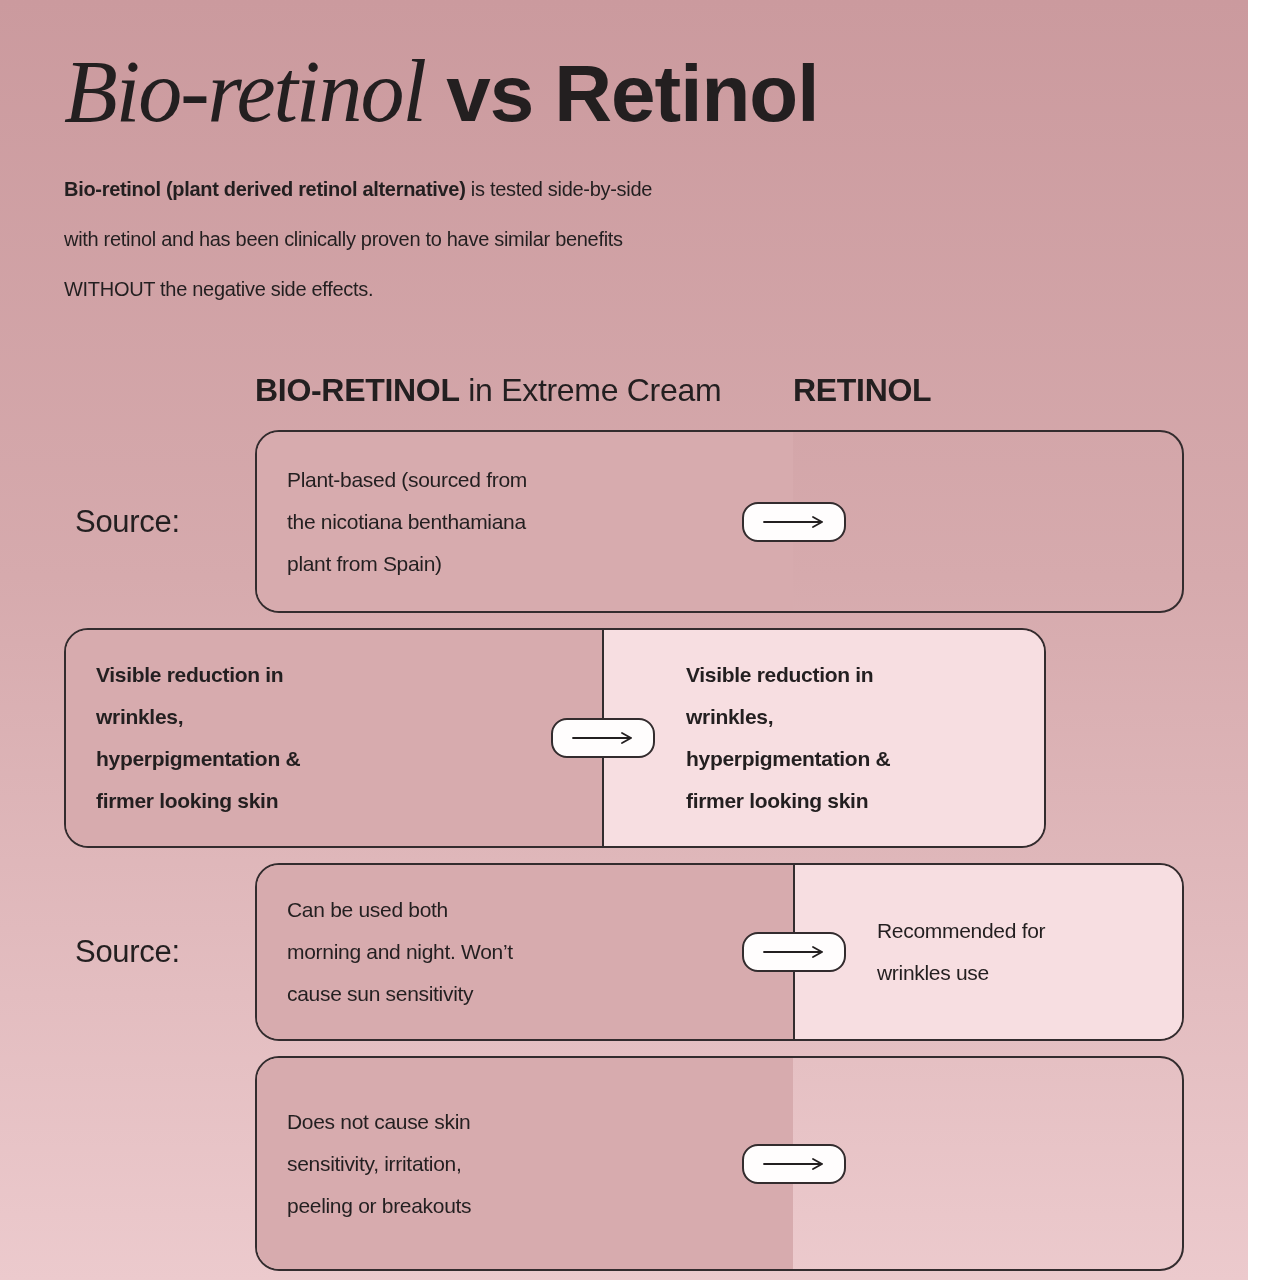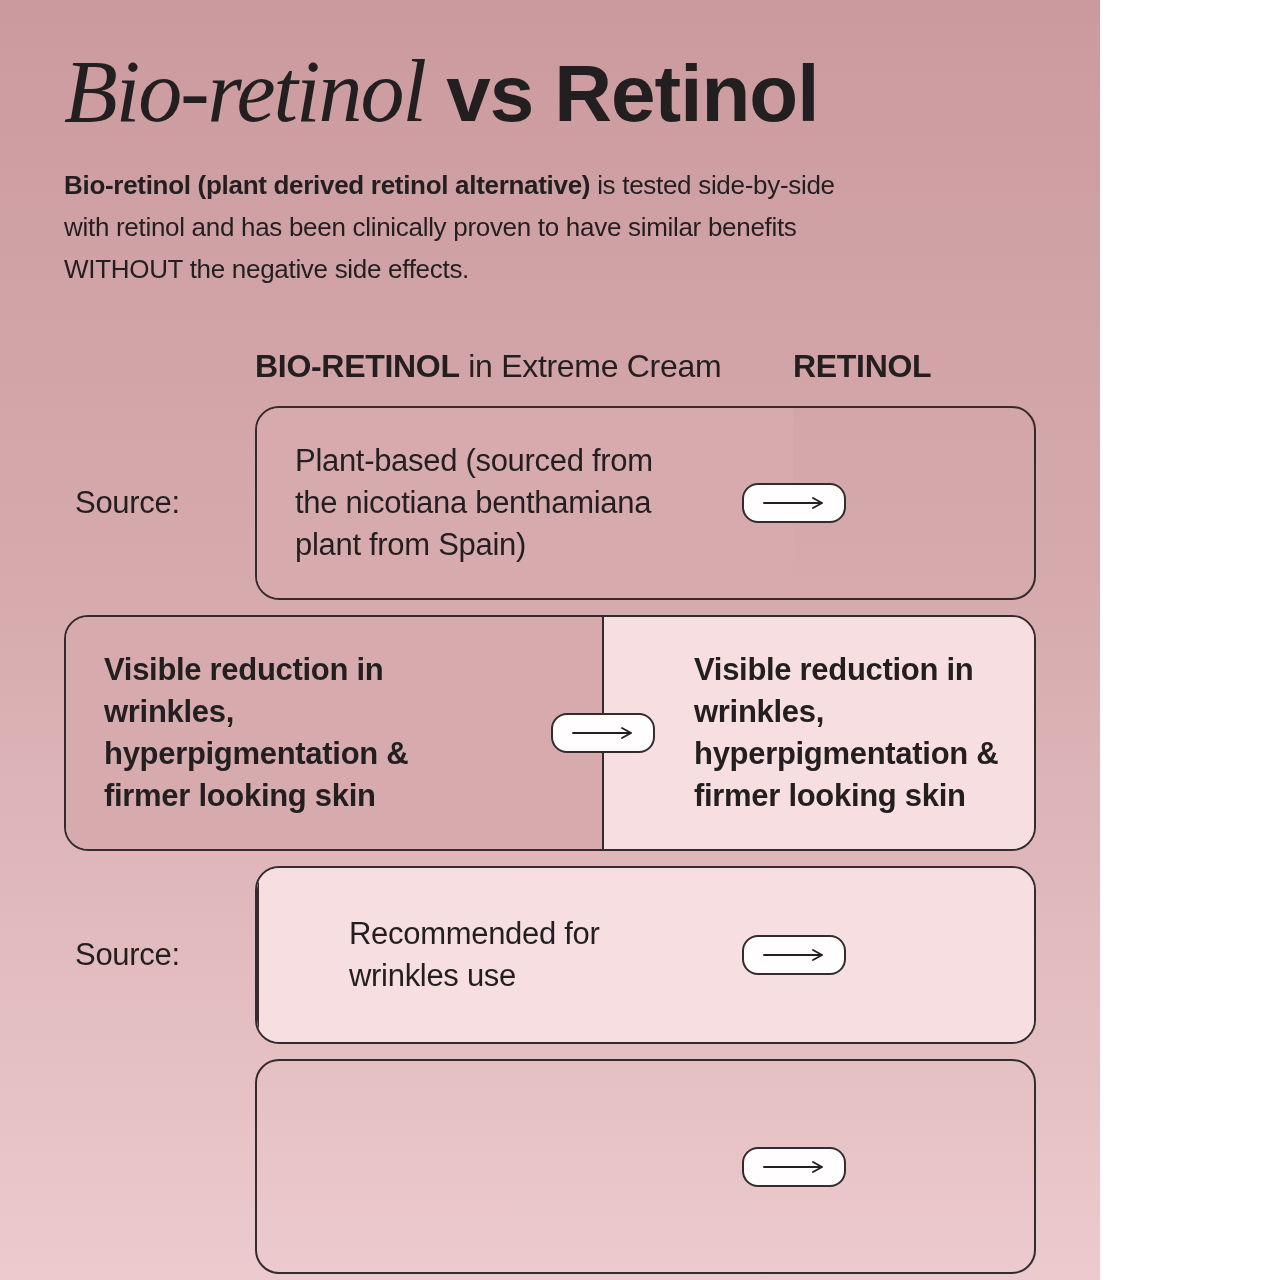--- a/index.html
+++ b/index.html
@@ -5,7 +5,7 @@
   html,body{margin:0;padding:0;}
   .canvas{
     position:relative;
-    width:1100px;height:1280px;
+    width:1248px;height:1280px;
     overflow:hidden;
     box-sizing:border-box;
     padding:46px 64px 16px 64px;

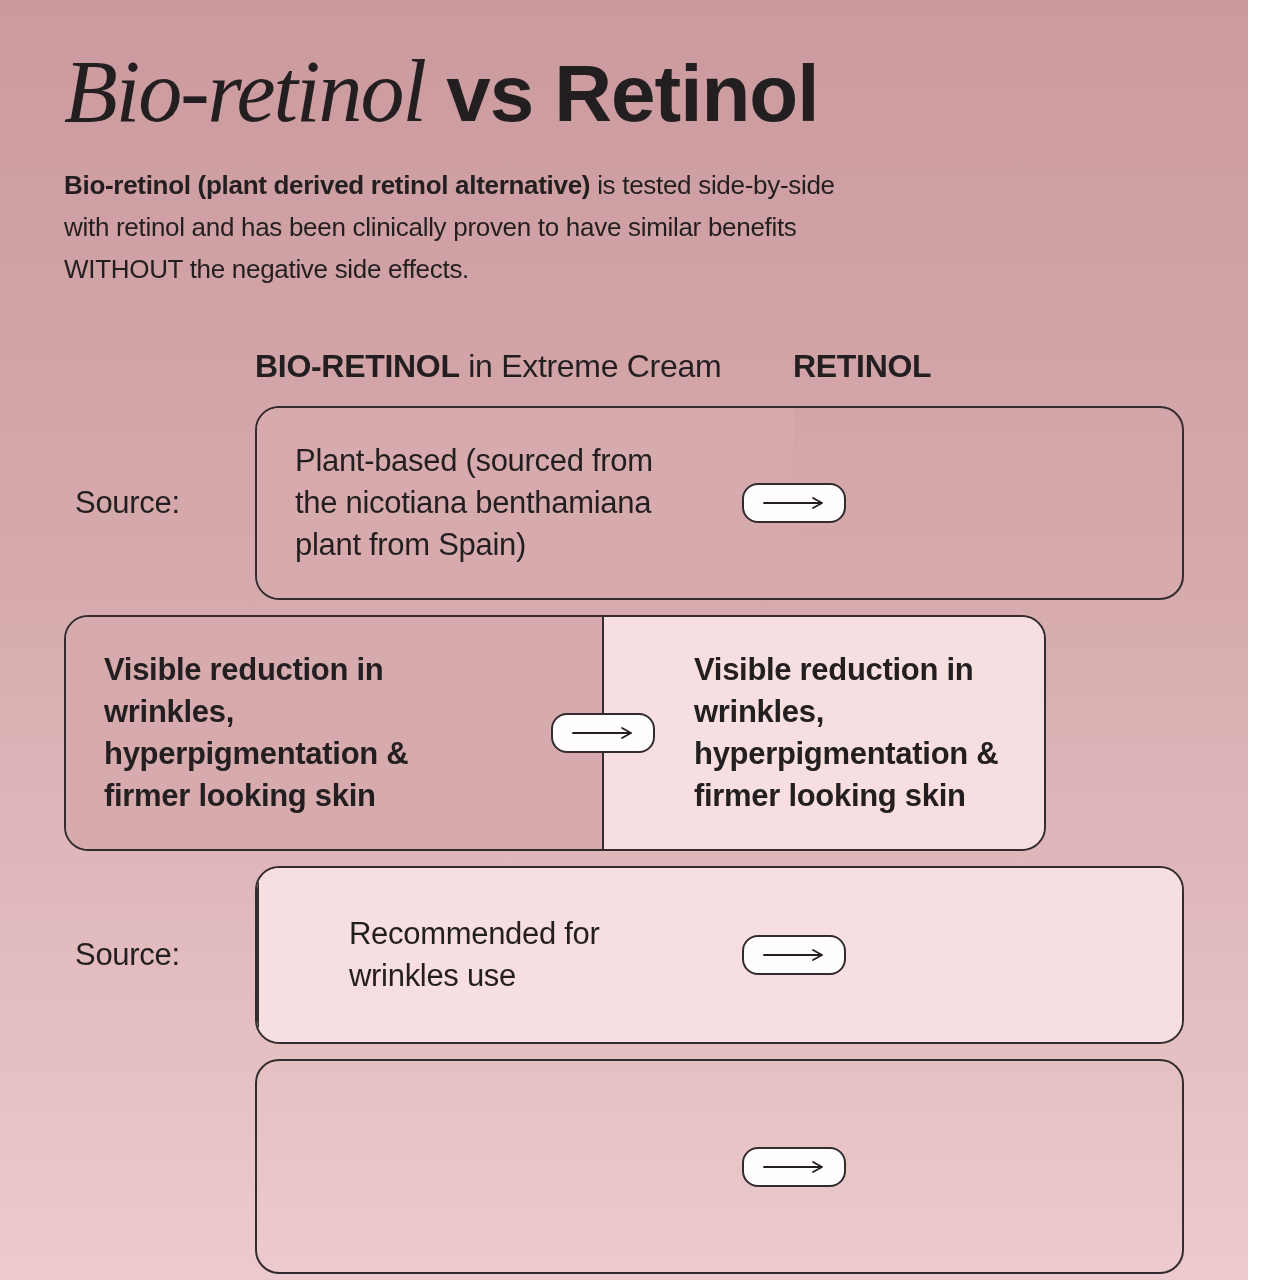--- a/index.html
+++ b/index.html
@@ -37,8 +37,8 @@
   }
   .intro{
     margin:26px 0 0 0;
-    font-size:26px;
-    line-height:42px;
+    font-size:20px;
+    line-height:50px;
     white-space:pre-line;
     max-width:1160px;
   }

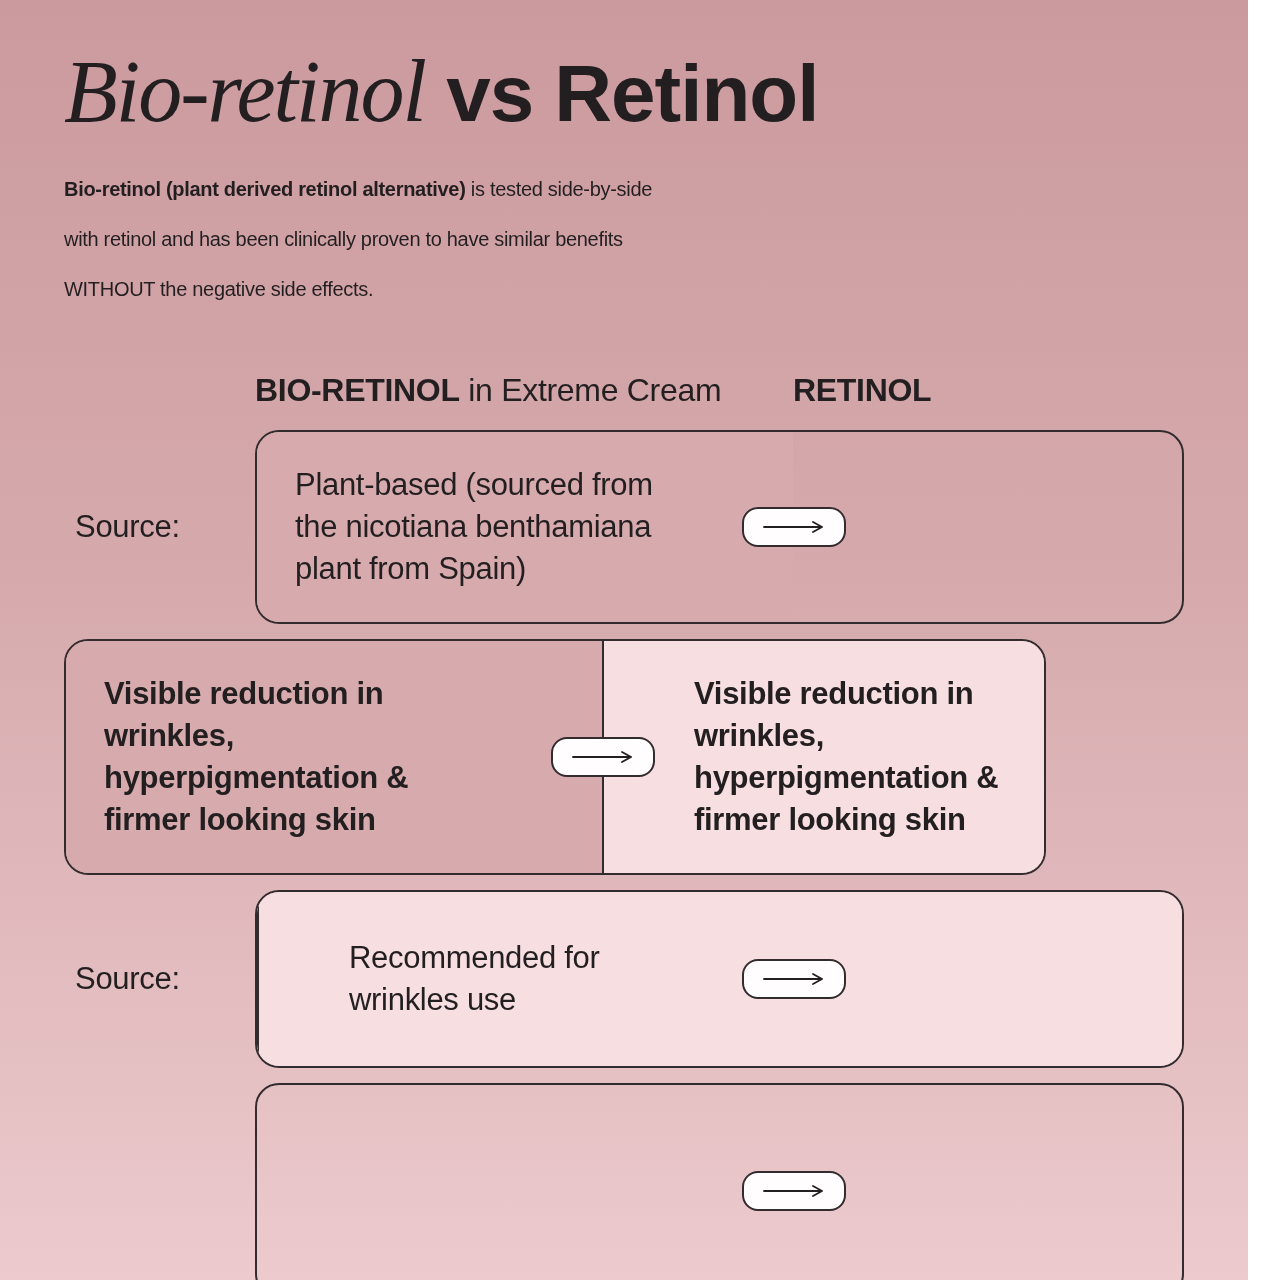--- a/index.html
+++ b/index.html
@@ -99,8 +99,8 @@
     padding:24px 14px 24px 82px;
   }
   .cell-text{
-    margin:8px;
-    font-size:31px;
+    margin:0;
+    font-size:21px;
     line-height:42px;
     white-space:pre-line;
   }

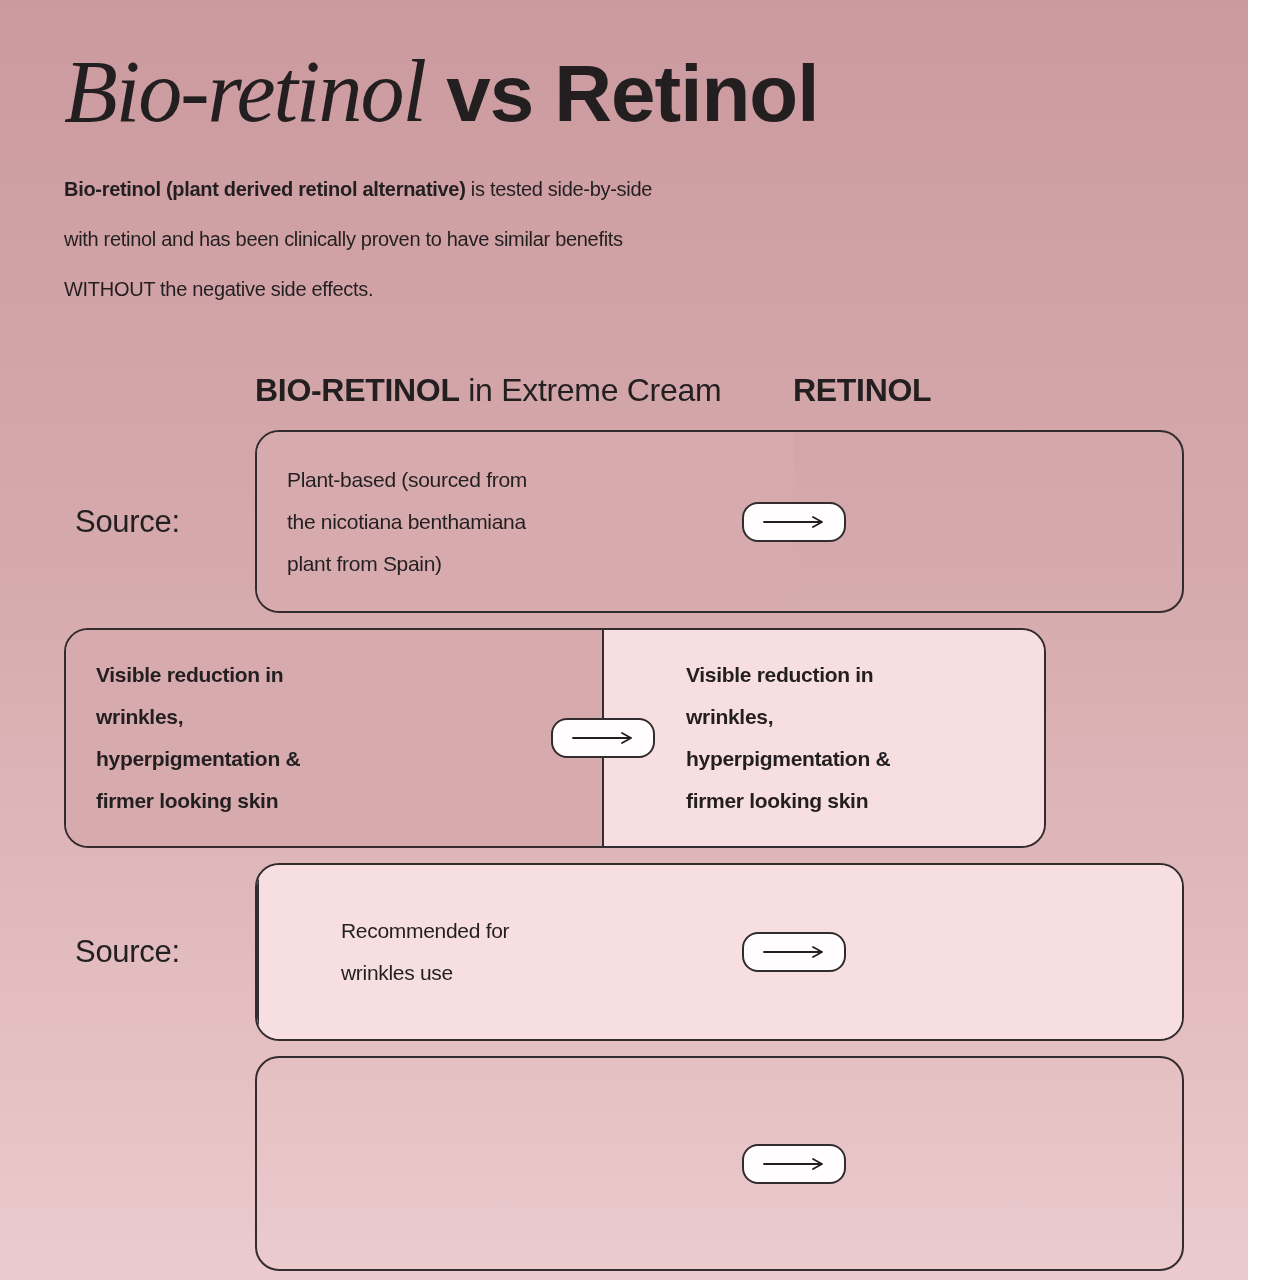--- a/index.html
+++ b/index.html
@@ -178,6 +178,11 @@
     <div class="row">
       <div class="row-label">Source:</div>
       <div class="box">
+        <div class="cell cell-left">
+          <p class="cell-text">Can be used both
+morning and night. Won’t
+cause sun sensitivity</p>
+        </div>
         <div class="cell cell-right">
           <p class="cell-text">Recommended for
 wrinkles use</p>

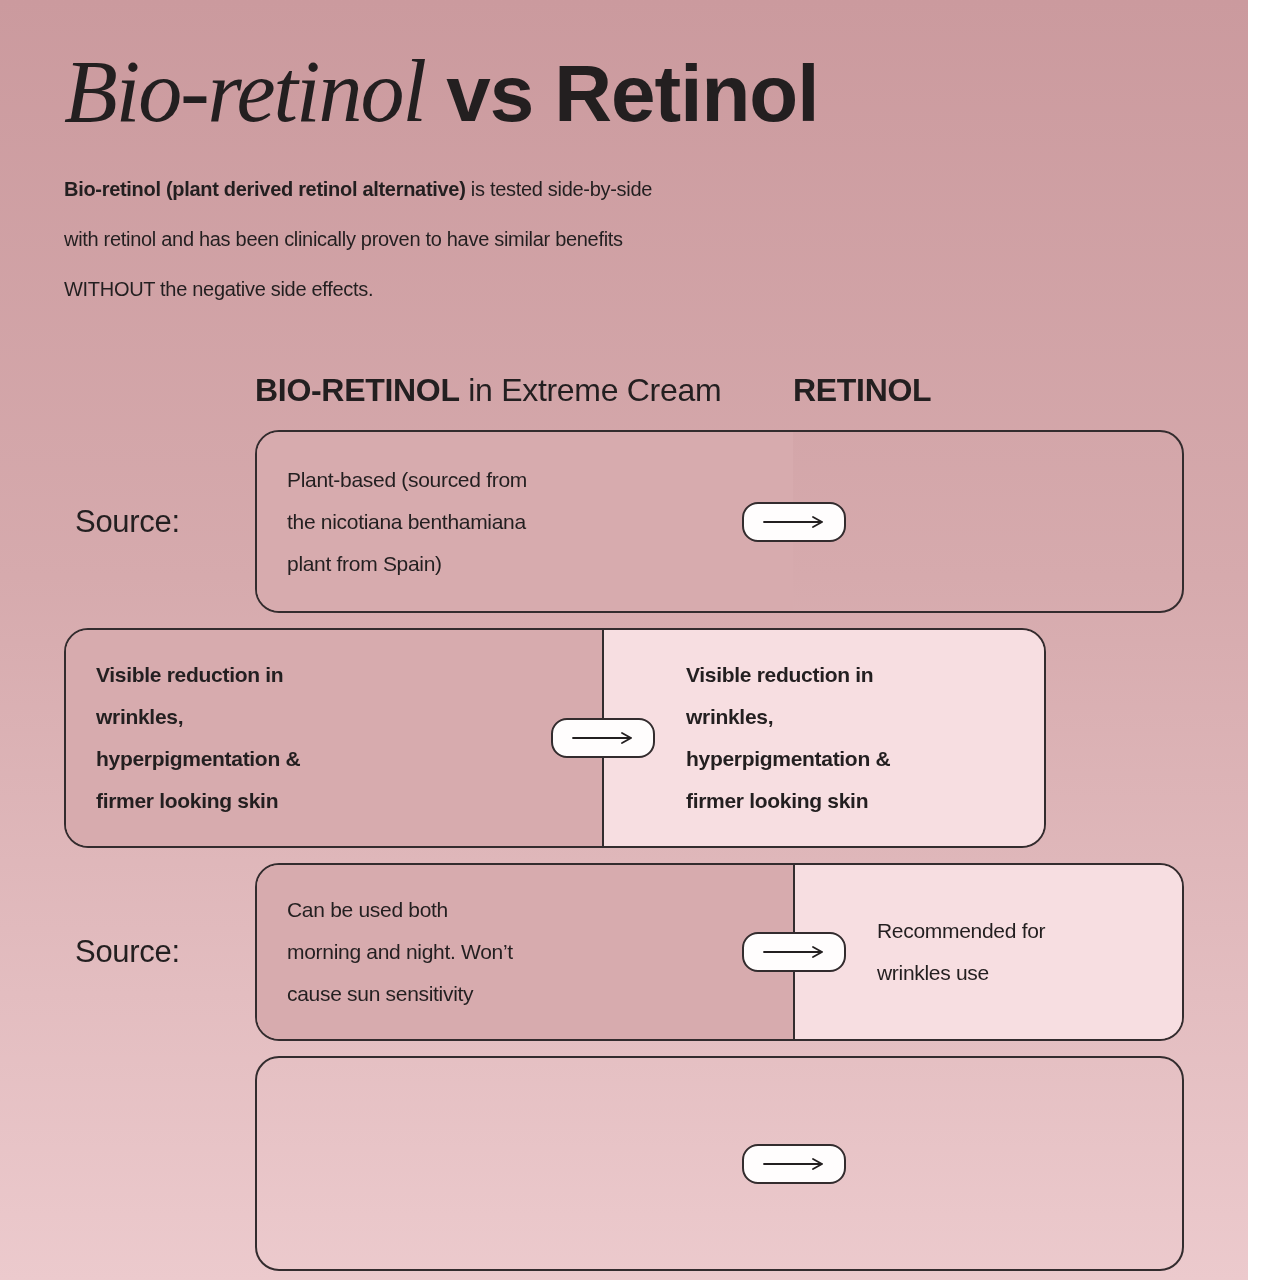--- a/index.html
+++ b/index.html
@@ -198,6 +198,11 @@
     <div class="row">
       <div class="row-label"></div>
       <div class="box">
+        <div class="cell cell-left">
+          <p class="cell-text">Does not cause skin
+sensitivity, irritation,
+peeling or breakouts</p>
+        </div>
         <div class="pill">
           <svg width="66" height="16" viewBox="0 0 66 16">
               <path d="M3 8 H61 M52 3 L61 8 M52 13 L61 8" fill="none" stroke="#231f20" stroke-width="1.8" stroke-linecap="round"></path>

